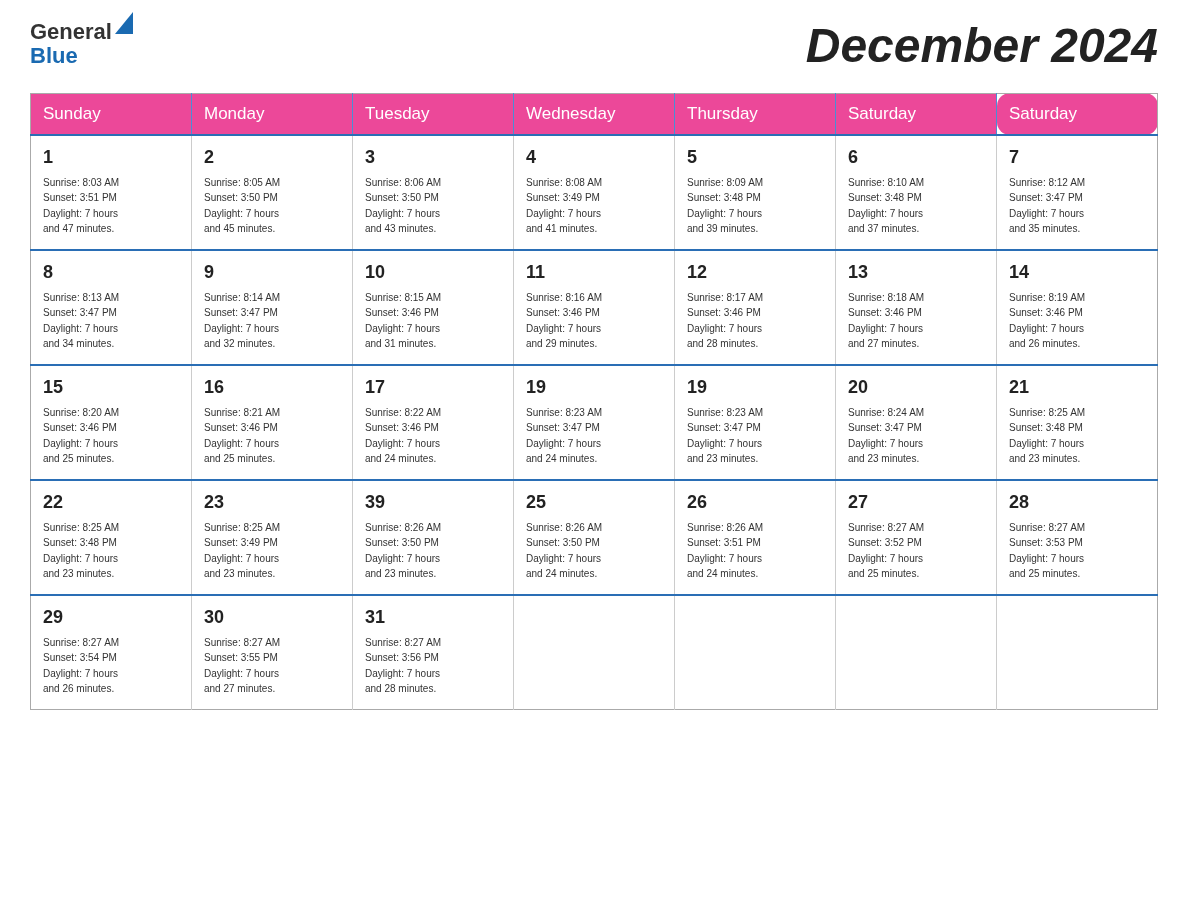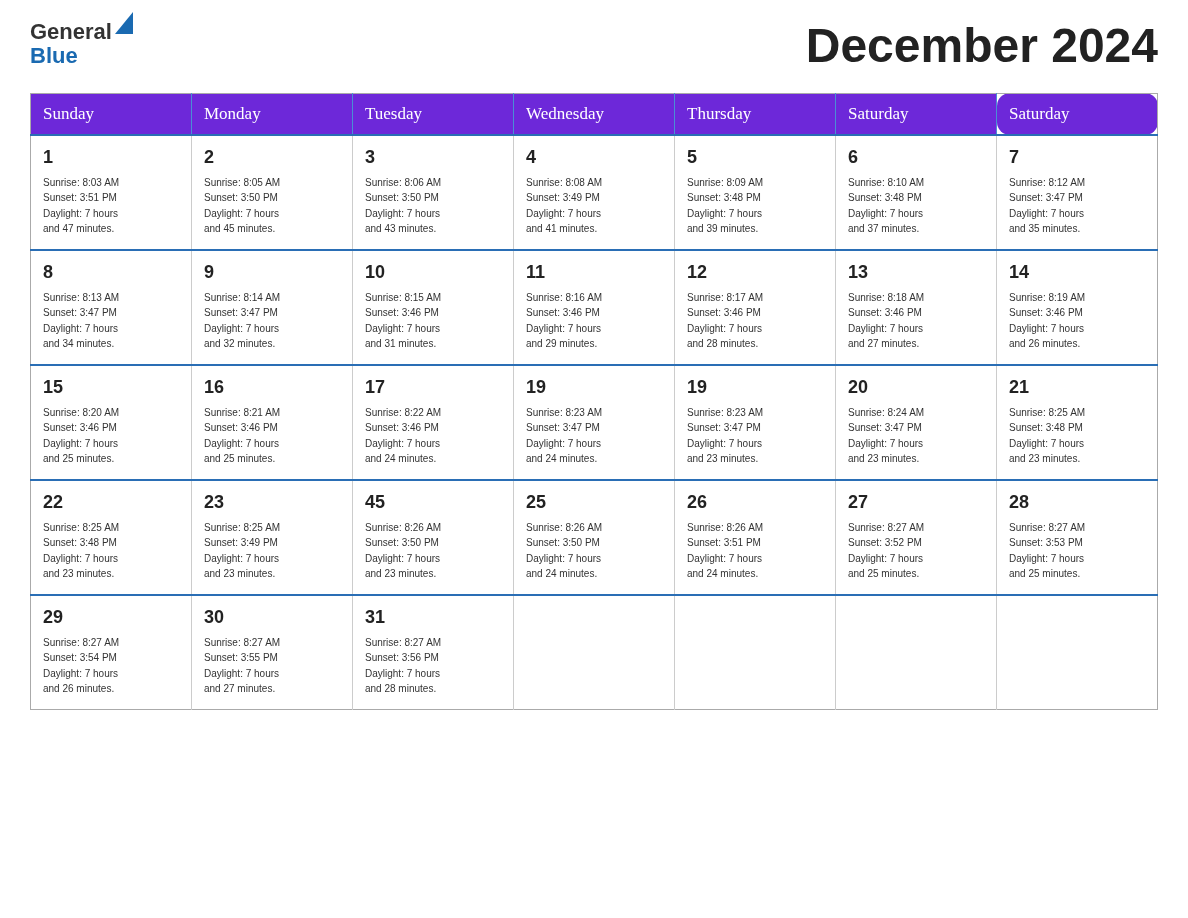--- a/index.html
+++ b/index.html
@@ -33,6 +33,7 @@
     }
     .title-section {
       text-align: right;
+      font-style: italic;
     }
     .month-title {
       font-size: 48px;

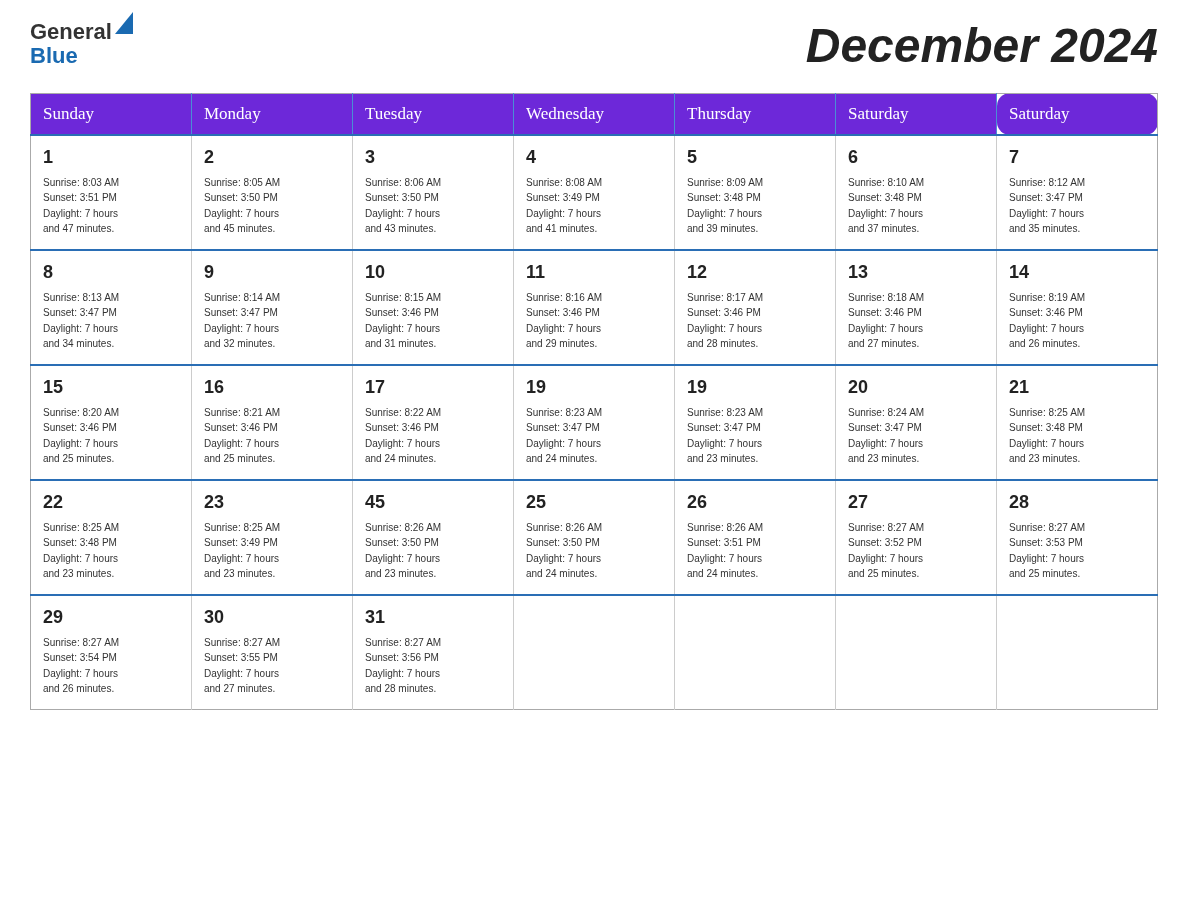--- a/index.html
+++ b/index.html
@@ -52,8 +52,7 @@
       border: 1px solid #aaa;
     }
     .calendar thead tr {
-      background-color: #6d28d9;
-      font-family: Liberation Serif, serif;
+      background-color: #ec4899;
     }
     .calendar thead th {
       color: #fff;

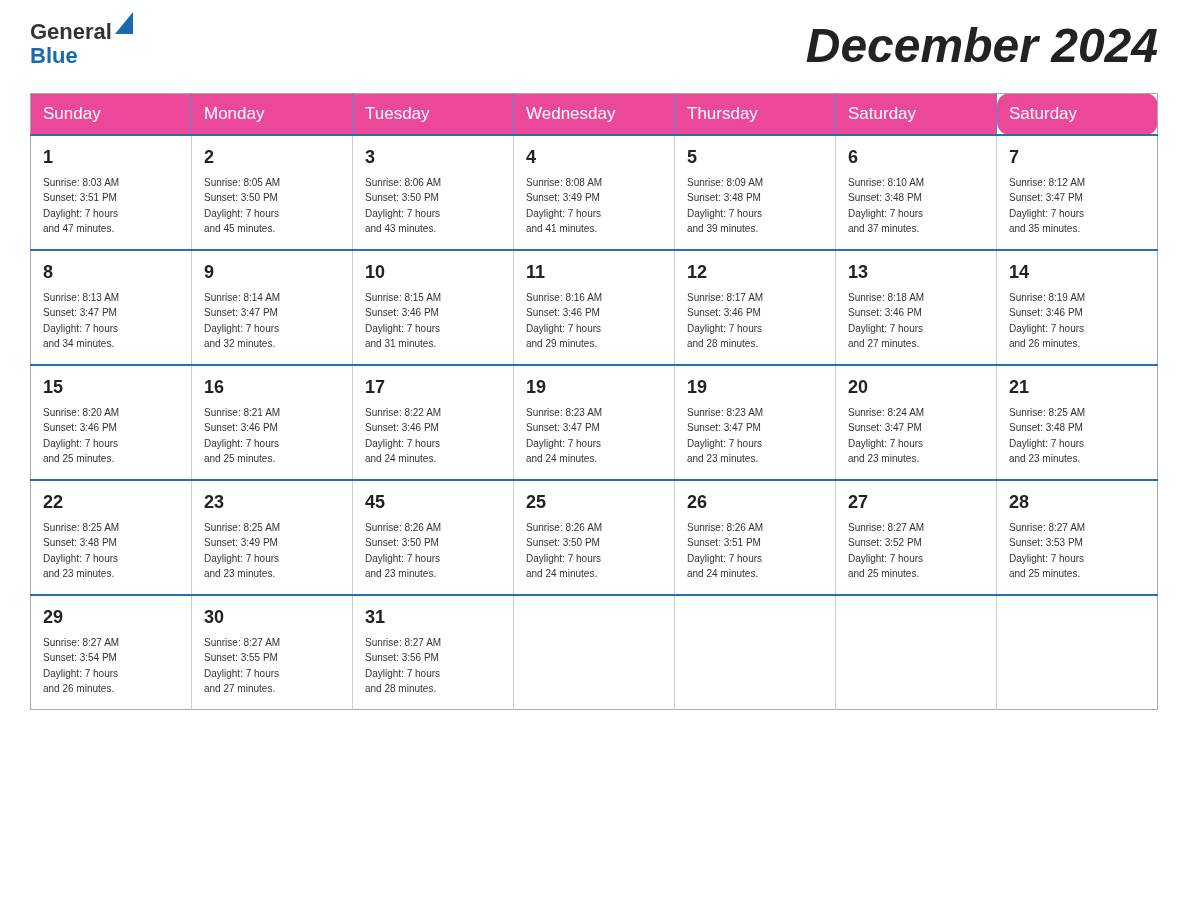--- a/index.html
+++ b/index.html
@@ -302,7 +302,7 @@
 and 23 minutes.</div>
         </td>
         <td>
-          <span class="day-number">45</span>
+          <span class="day-number">39</span>
           <div class="day-info" style="white-space: pre-line;">Sunrise: 8:26 AM
 Sunset: 3:50 PM
 Daylight: 7 hours

